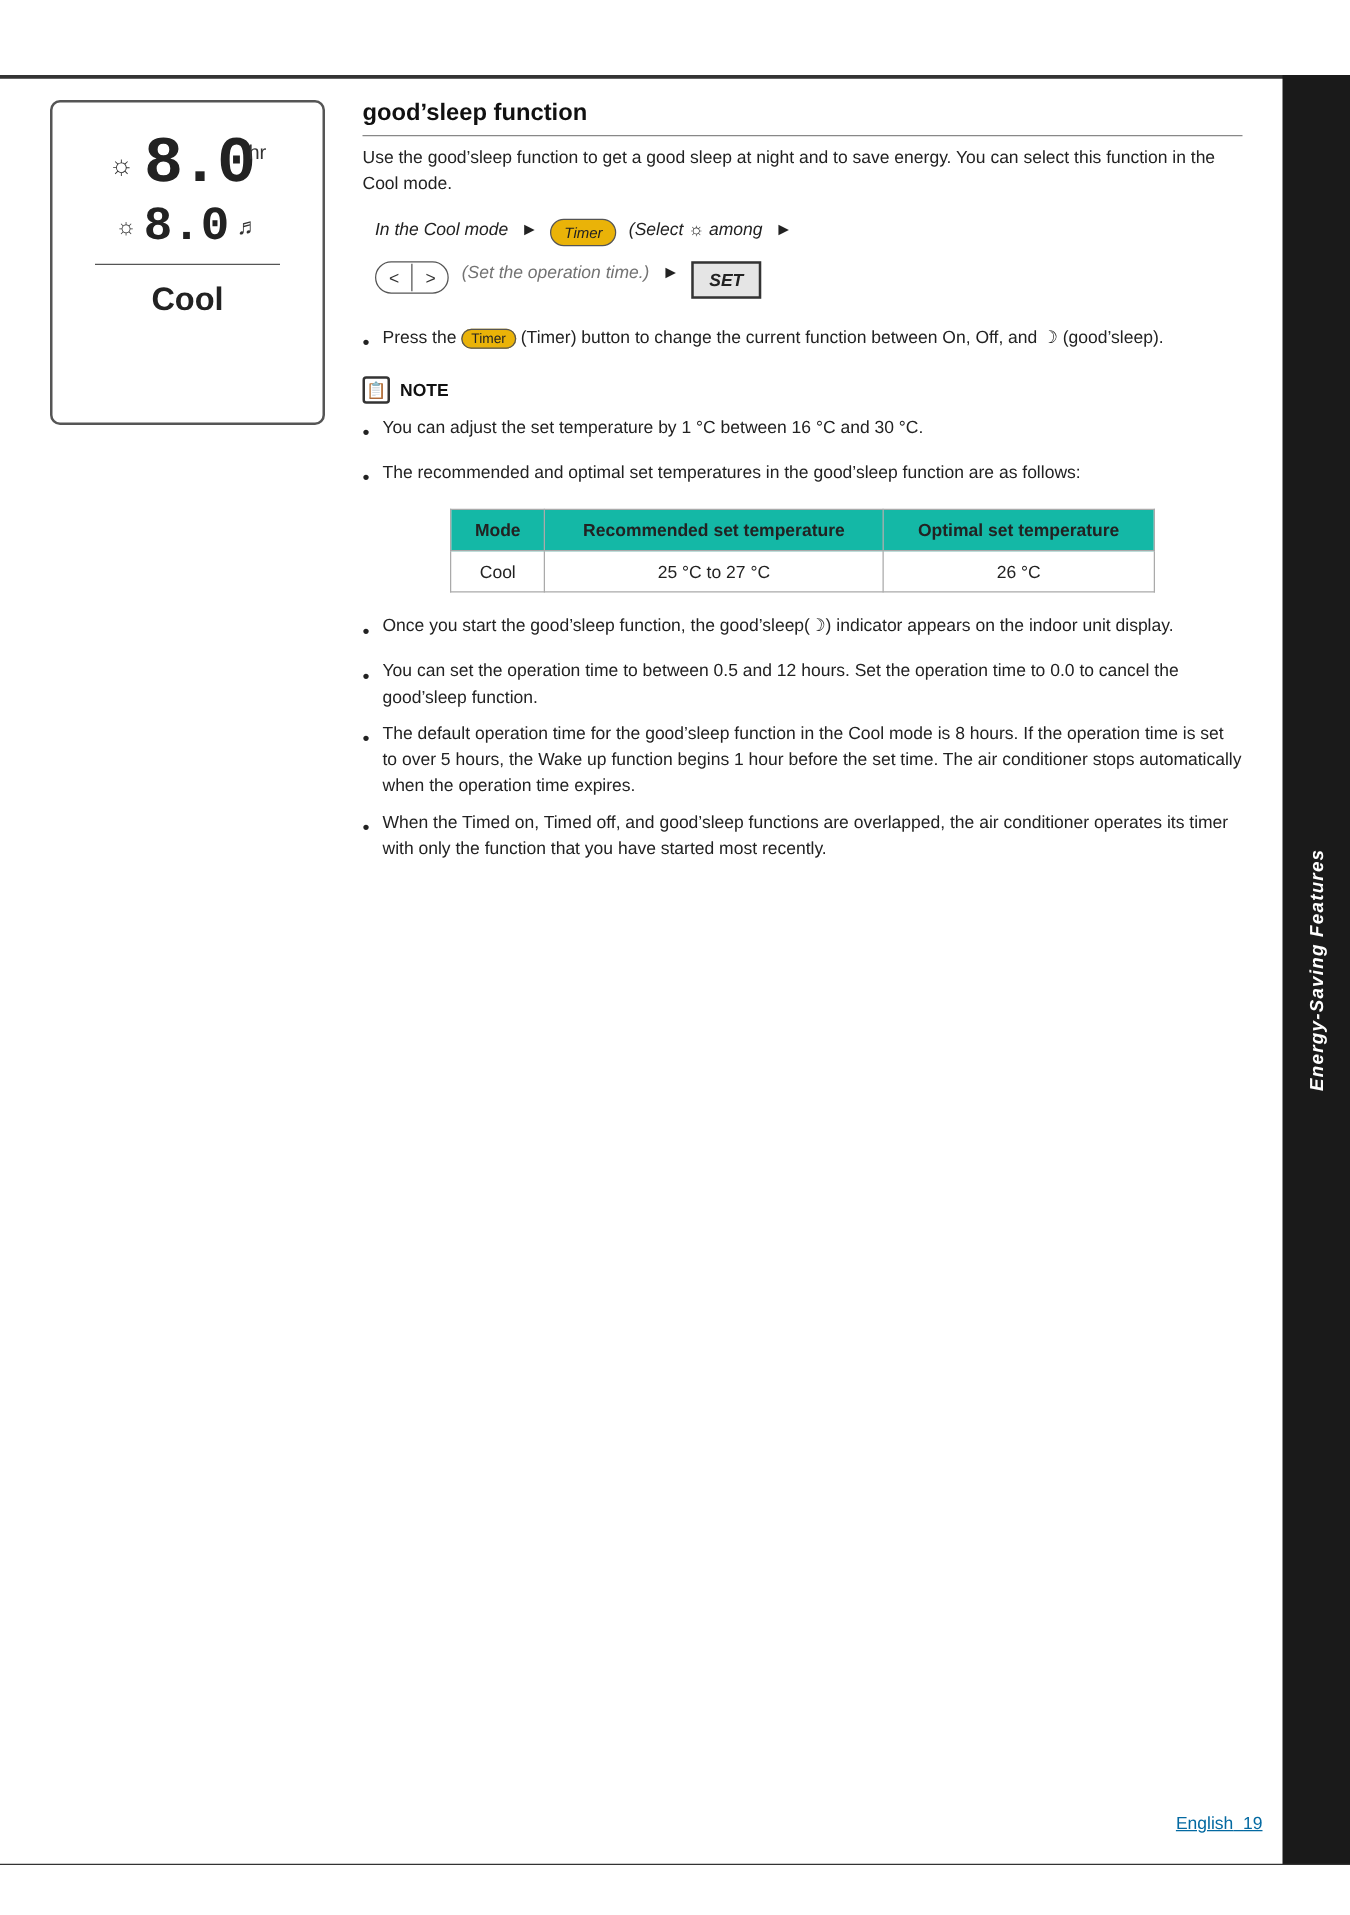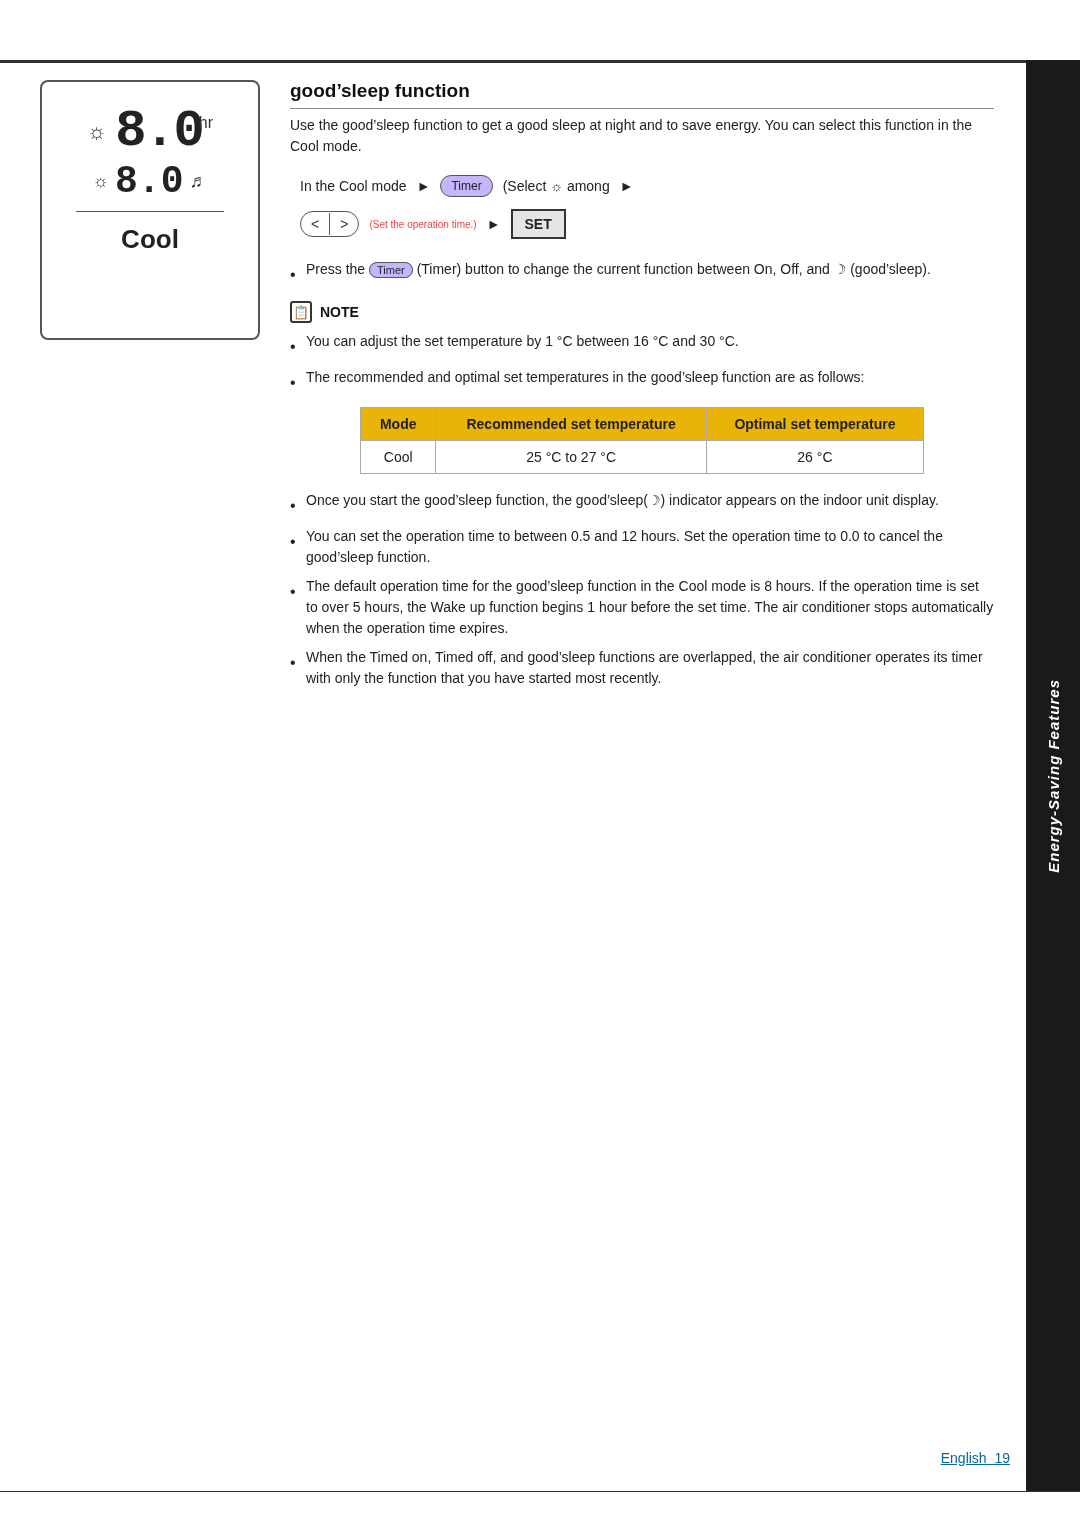--- a/index.html
+++ b/index.html
@@ -180,8 +180,9 @@
 
     .flow-row {
       display: flex;
-      align-items: center;
+      align-items: flex-start;
       gap: 10px;
+      font-style: italic;
     }
 
     .flow-label {

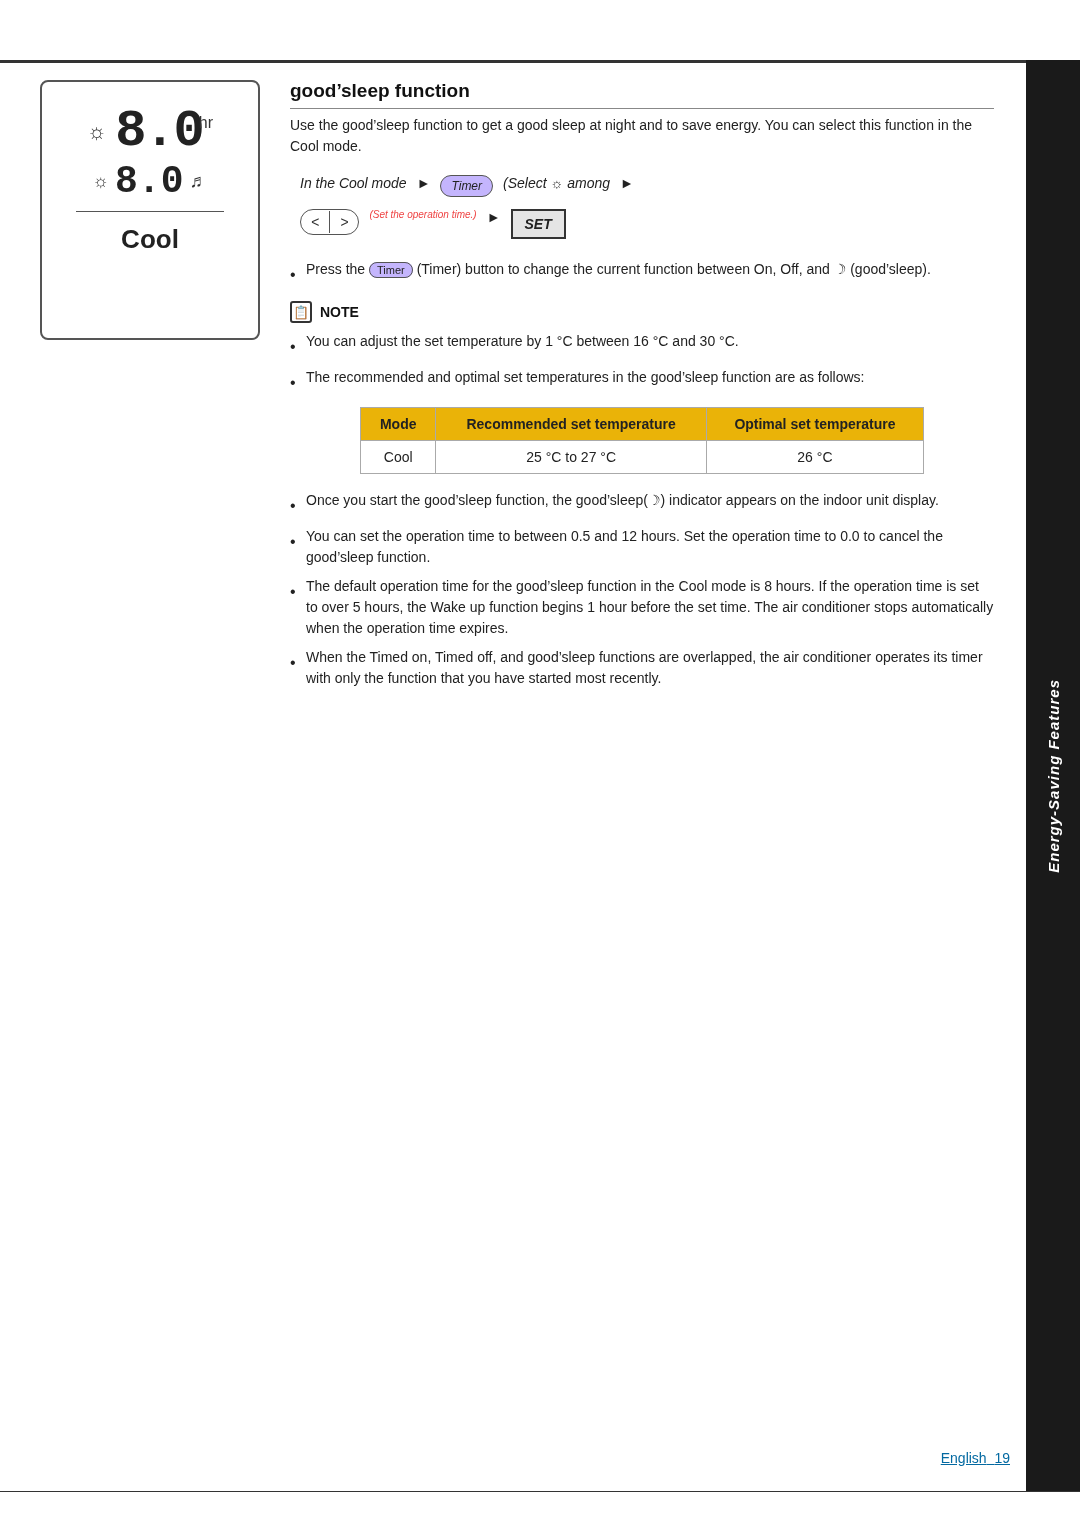--- a/index.html
+++ b/index.html
@@ -201,7 +201,7 @@
       padding: 3px 10px;
       font-size: 12px;
       color: #222;
-      background: #c4b5fd;
+      background: #eab308;
     }
 
     .select-label {

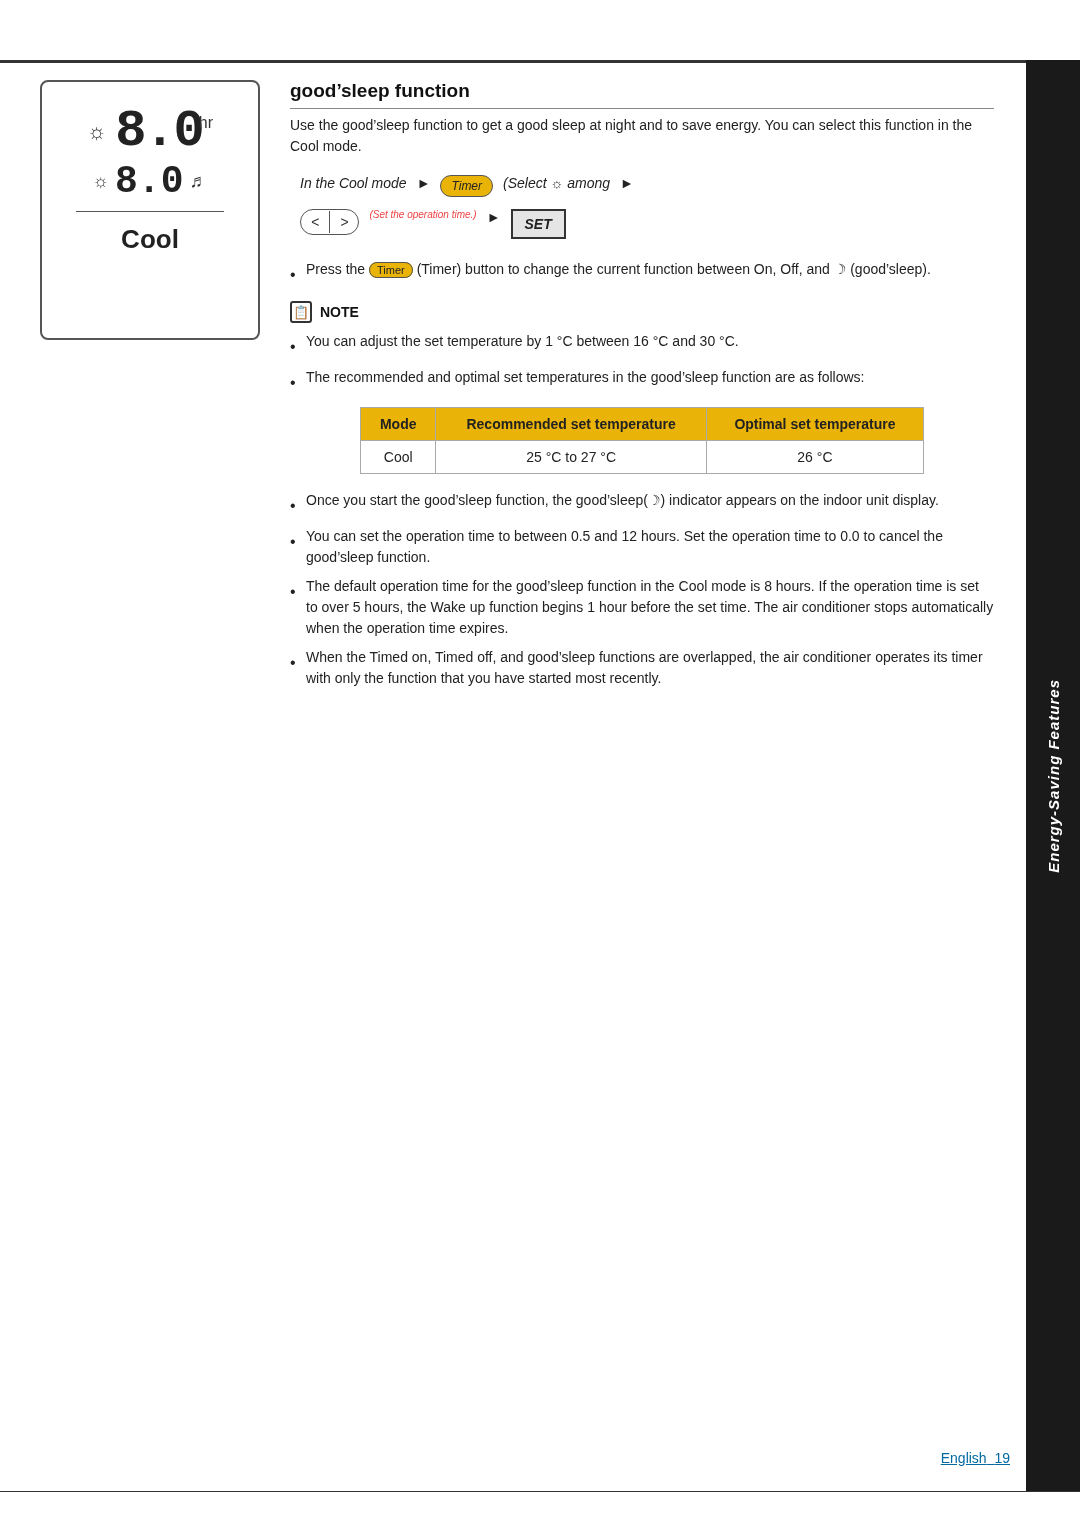--- a/index.html
+++ b/index.html
@@ -242,8 +242,8 @@
     }
 
     .operation-label {
-      font-size: 10px;
-      color: #ef4444;
+      font-size: 14px;
+      color: #737373;
     }
 
     

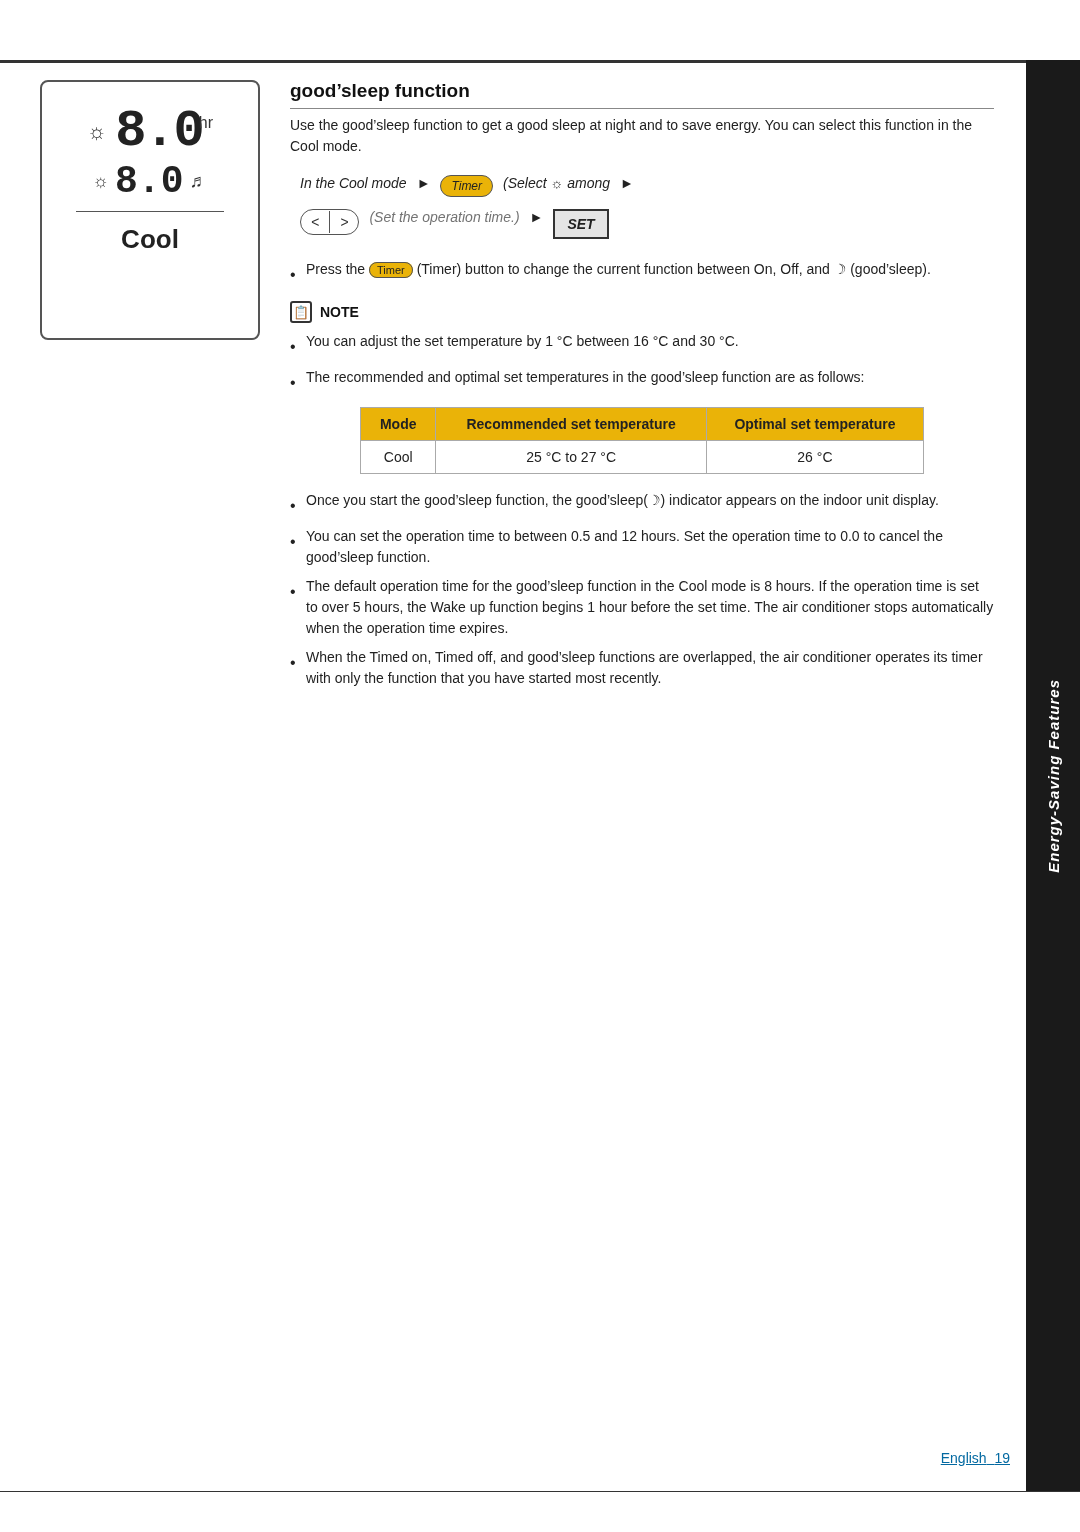--- a/index.html
+++ b/index.html
@@ -315,7 +315,7 @@
     }
 
     .temp-table th {
-      background: #eab308;
+      background: #14b8a6;
       font-weight: bold;
     }
 

